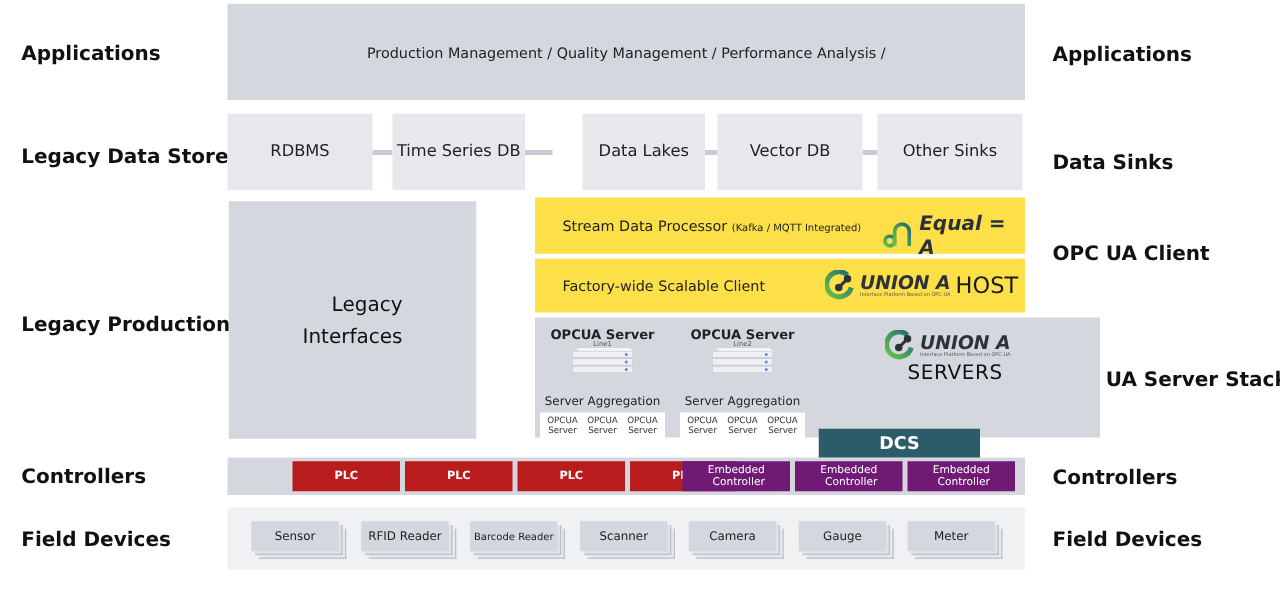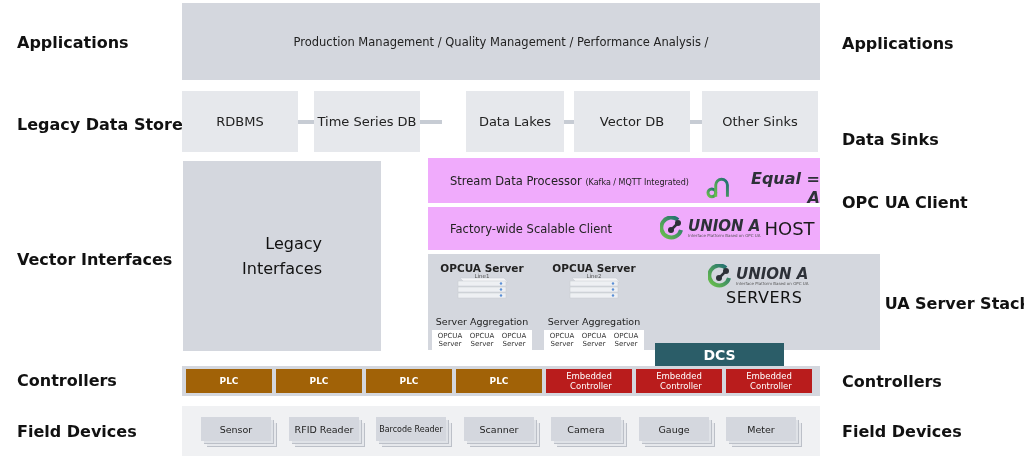--- a/index.html
+++ b/index.html
@@ -71,7 +71,7 @@
 <div class="side-label" style="left:17px;top:422px;">Field Devices</div>
 
 <div class="side-label" style="left:842px;top:34px;">Applications</div>
-<div class="side-label" style="left:842px;top:130px;">Data Sinks</div>
+<div class="side-label" style="left:842px;top:120px;">Data Sinks</div>
 <div class="side-label" style="left:842px;top:193px;">OPC UA Client</div>
 <div class="side-label" style="left:842px;top:294px;">OPC UA Server Stack</div>
 <div class="side-label" style="left:842px;top:372px;">Controllers</div>

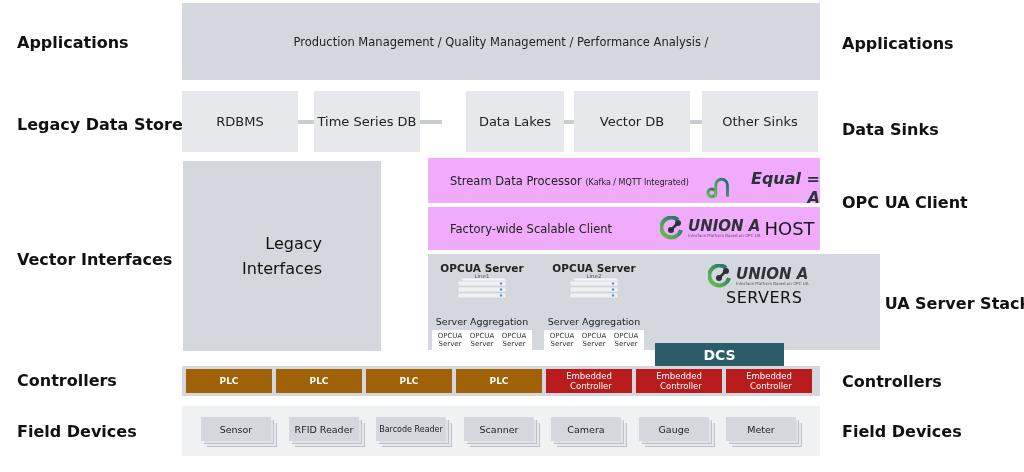--- a/index.html
+++ b/index.html
@@ -23,7 +23,7 @@
   #legacy { left: 183px; top: 161px; width: 198px; height: 190px; font-size: 16px; line-height: 25px; color: #111; }
 
   
-  .bar { position: absolute; left: 428px; width: 392px; background: #f0abfc; }
+  .bar { position: absolute; left: 428px; width: 392px; background: #fde047; }
   #stream { top: 158px; height: 45px; }
   #fws { top: 207px; height: 43px; }
   .bar-text { position: absolute; left: 22px; top: 50%; transform: translateY(-50%); font-size: 11.5px; color: #222; white-space: nowrap; }

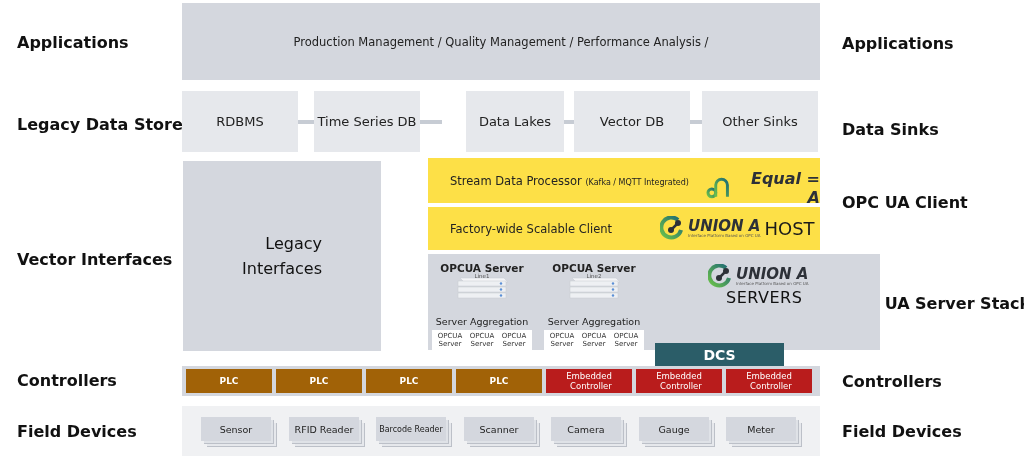--- a/index.html
+++ b/index.html
@@ -117,7 +117,7 @@
       <path d="M10 21 L10 9 A6 6 0 0 1 22 9 L22 21" fill="none" stroke="url(#gA)" stroke-width="3"></path>
       <path d="M10 15 L22 15" stroke="url(#gA)" stroke-width="3"></path>
     </svg>
-    <span class="logo-text" style="font-size:16px;margin-left:6px;text-align:right;">Equal = A</span>
+    <span class="logo-text" style="font-size:16px;margin-left:6px;">Equal = A</span>
   </div>
 </div>
 

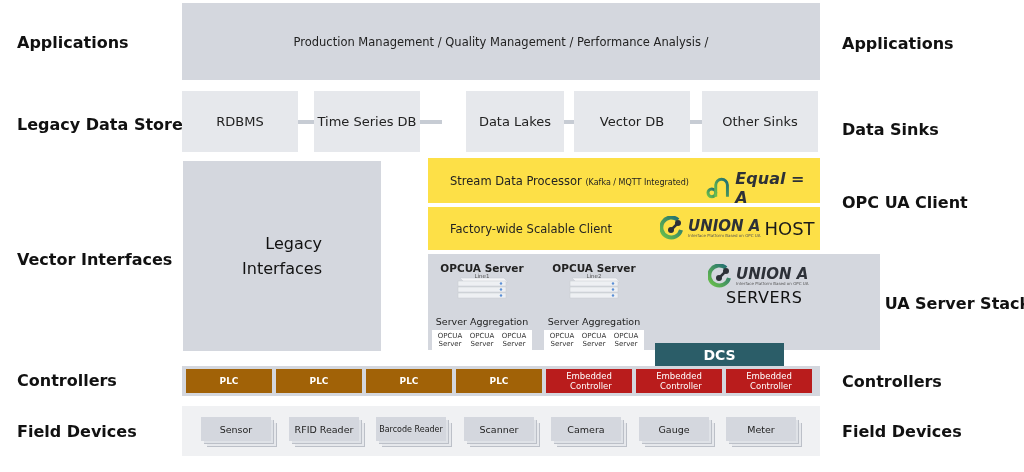--- a/index.html
+++ b/index.html
@@ -66,7 +66,7 @@
 
 <div class="side-label" style="left:17px;top:33px;">Applications</div>
 <div class="side-label" style="left:17px;top:115px;">Legacy Data Store</div>
-<div class="side-label" style="left:17px;top:250px;">Vector Interfaces</div>
+<div class="side-label" style="left:17px;top:250px;">Legacy Production</div>
 <div class="side-label" style="left:17px;top:371px;">Controllers</div>
 <div class="side-label" style="left:17px;top:422px;">Field Devices</div>
 

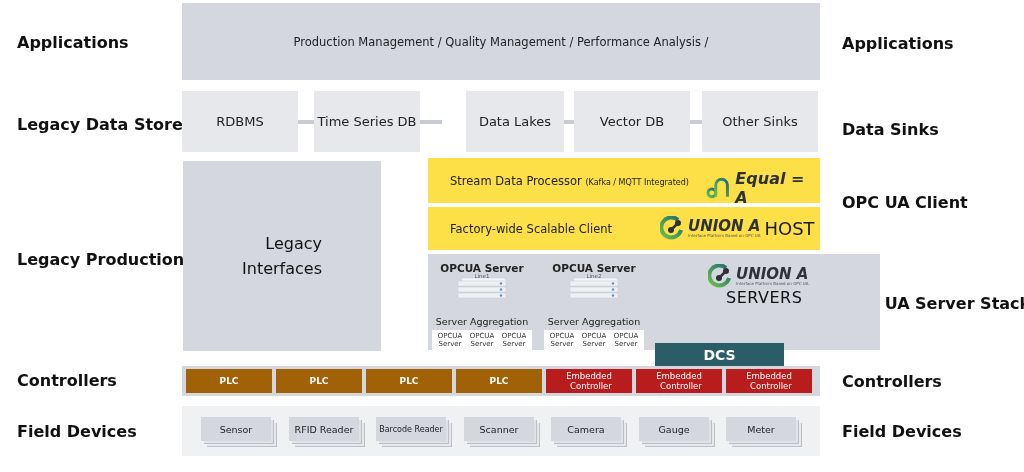--- a/index.html
+++ b/index.html
@@ -50,7 +50,7 @@
   
   #ctrl-row { left: 182px; top: 366px; width: 638px; height: 30px; background: #d4d7de; }
   .ctrl { position: absolute; top: 369px; height: 24px; font-size: 9px; line-height: 10px; }
-  .plc { background: #a16207; color: #fff; font-weight: bold; }
+  .plc { background: #b91c1c; color: #fff; font-weight: bold; margin-left: 48px; }
   .emb { background: #b91c1c; color: #fff; font-size: 8.5px; }
 
   

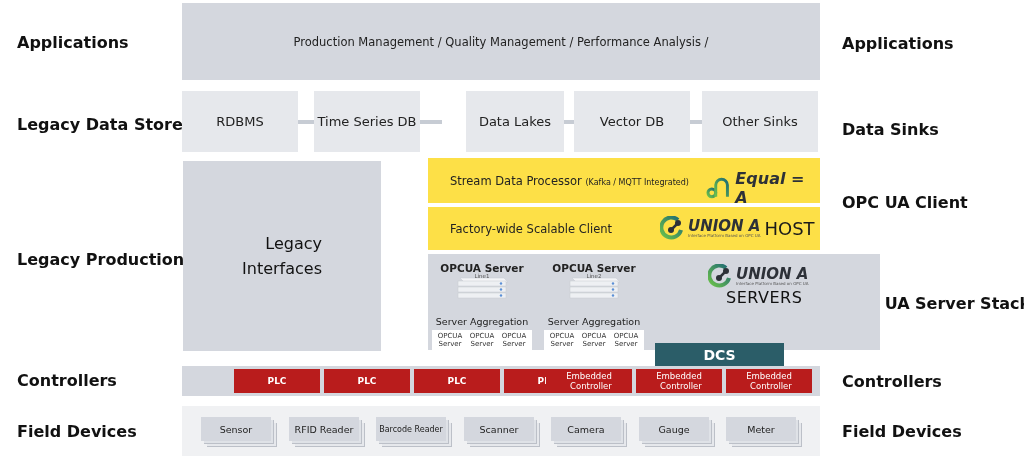--- a/index.html
+++ b/index.html
@@ -51,7 +51,7 @@
   #ctrl-row { left: 182px; top: 366px; width: 638px; height: 30px; background: #d4d7de; }
   .ctrl { position: absolute; top: 369px; height: 24px; font-size: 9px; line-height: 10px; }
   .plc { background: #b91c1c; color: #fff; font-weight: bold; margin-left: 48px; }
-  .emb { background: #b91c1c; color: #fff; font-size: 8.5px; }
+  .emb { background: #701a75; color: #fff; font-size: 8.5px; }
 
   
   #field-row { left: 182px; top: 406px; width: 638px; height: 50px; background: #f0f1f3; }

